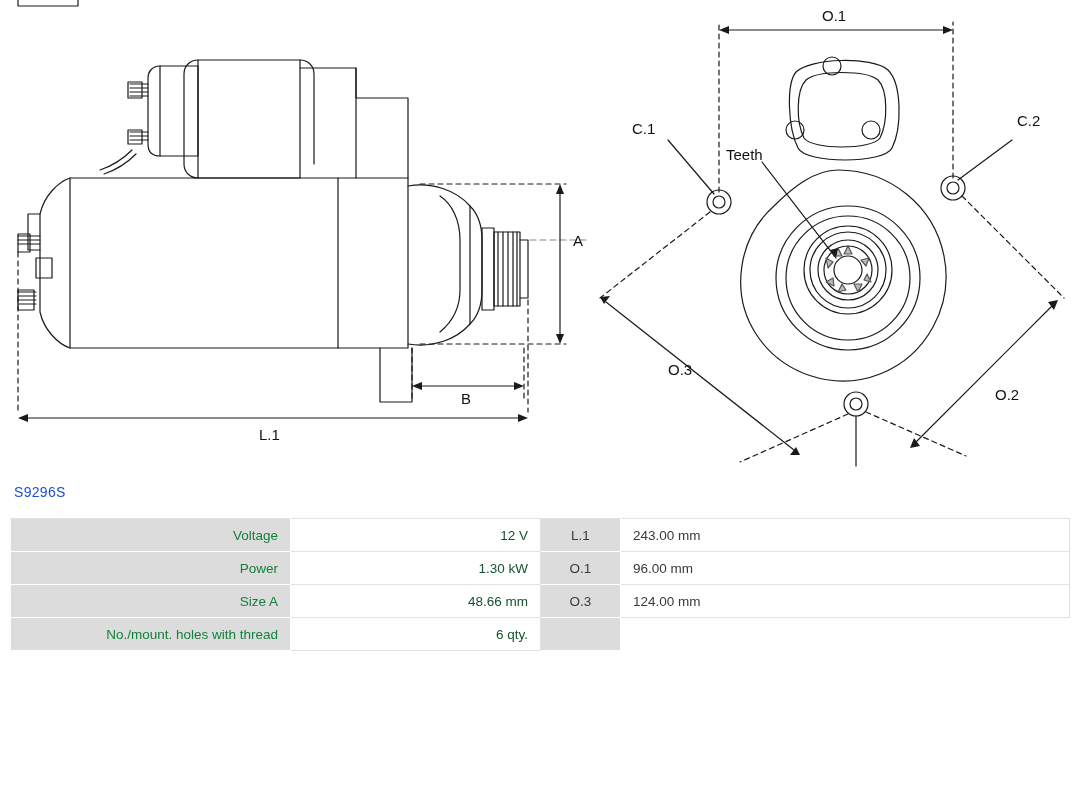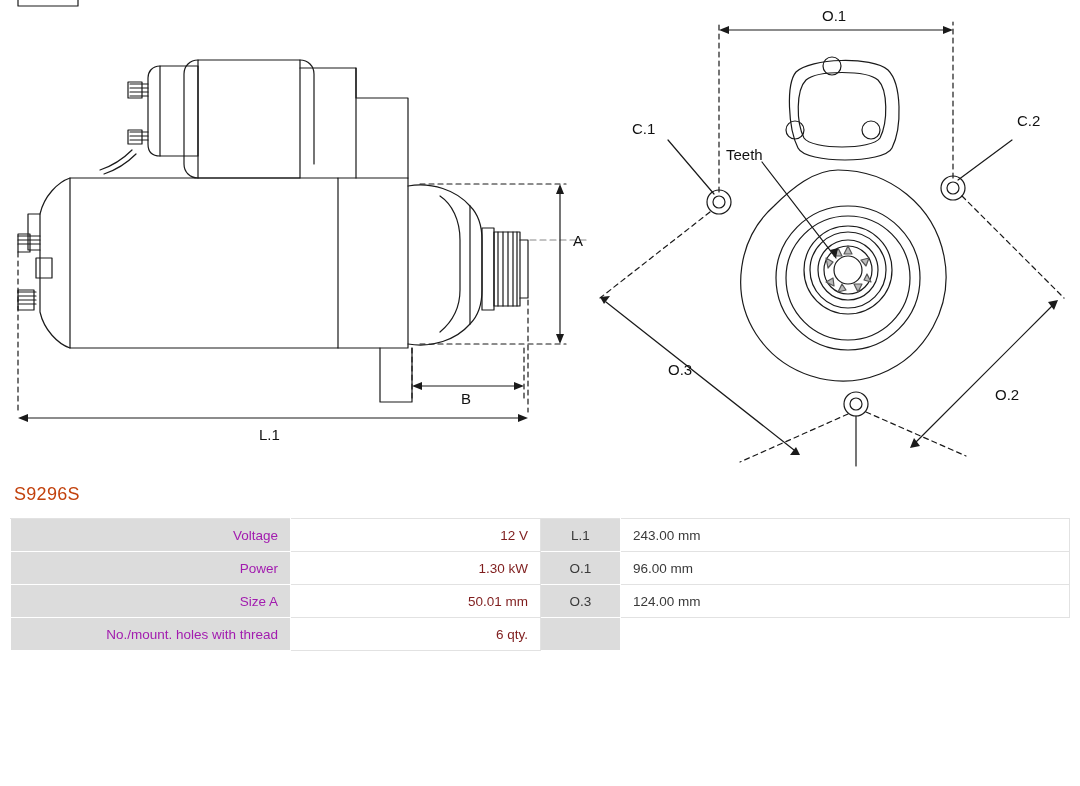--- a/index.html
+++ b/index.html
@@ -31,8 +31,8 @@
   #part-number {
     position: absolute;
     left: 14px; top: 484px;
-    font-size: 18px;
-    color: #c2410c;
+    font-size: 14px;
+    color: #1d4ed8;
     font-family: "Liberation Sans", sans-serif;
     letter-spacing: 0.3px;
   }

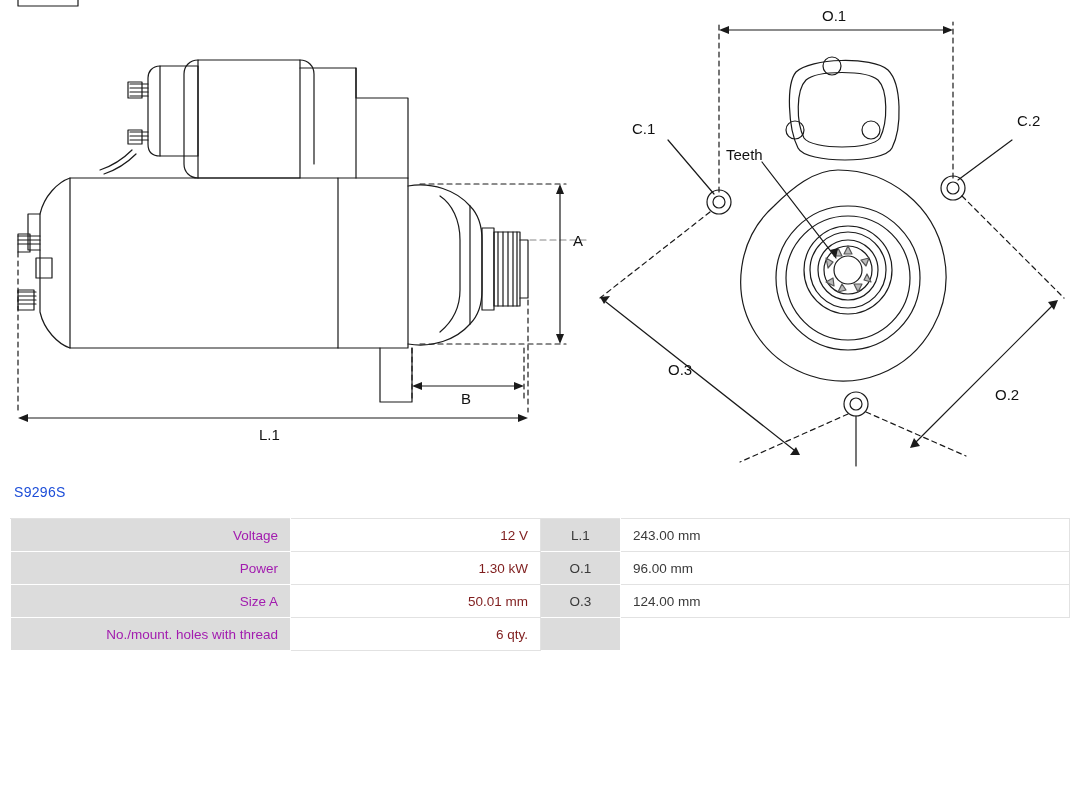--- a/index.html
+++ b/index.html
@@ -56,7 +56,7 @@
     background: #dcdcdc;
     text-align: right;
     width: 280px;
-    color: #a21caf;
+    color: #15803d;
   }
   .cell-value {
     background: #ffffff;

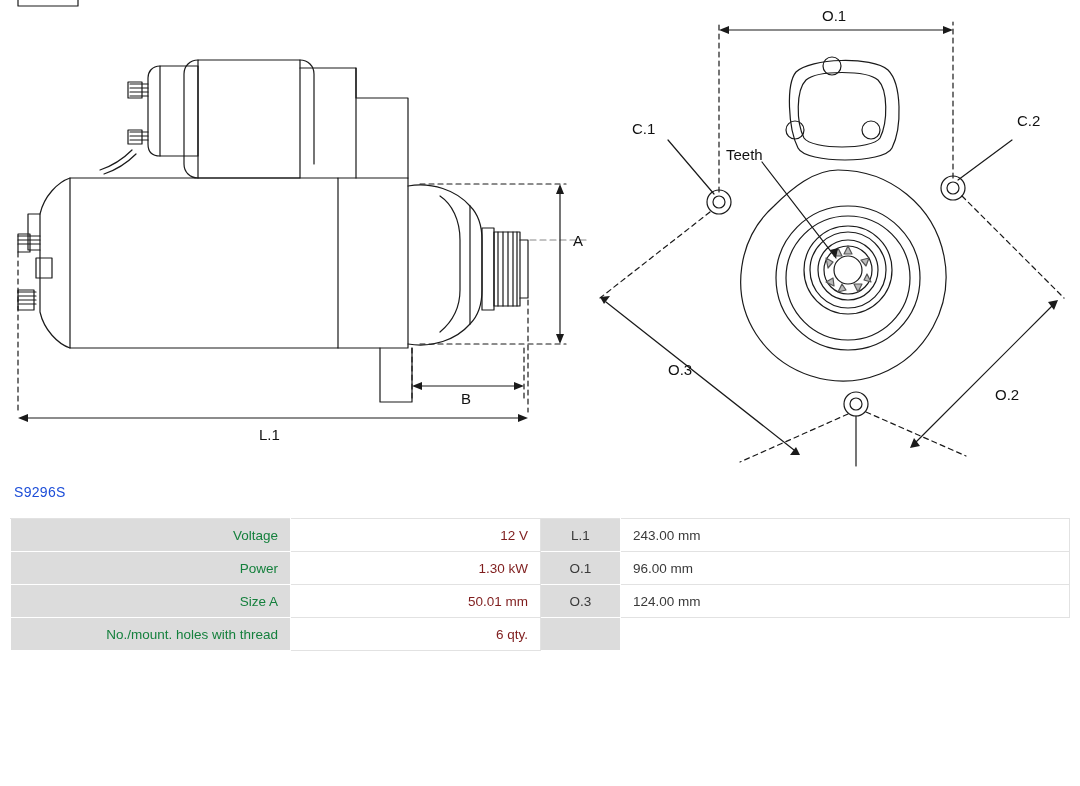--- a/index.html
+++ b/index.html
@@ -66,7 +66,7 @@
     border-bottom: 1px solid #e2e2e2 !important;
     border-left: 1px solid #e2e2e2 !important;
     border-right: 1px solid #e2e2e2 !important;
-    color: #7f1d1d;
+    color: #14532d;
   }
   .cell-label2 {
     background: #dcdcdc;

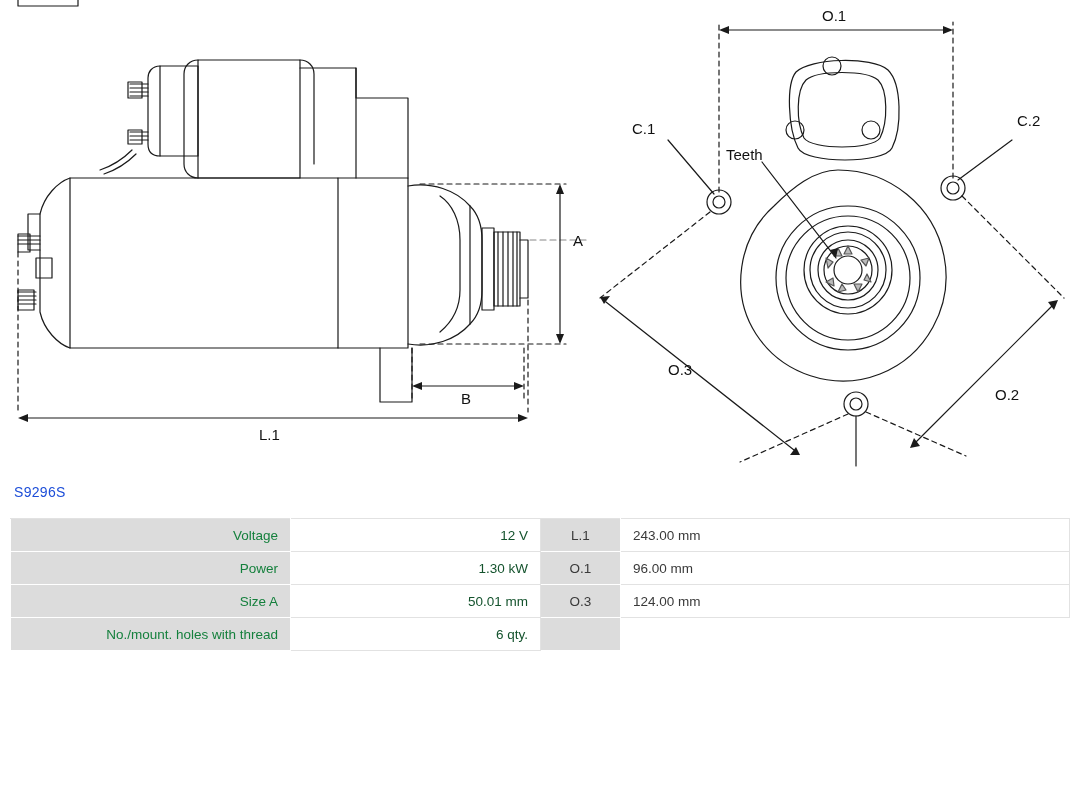--- a/index.html
+++ b/index.html
@@ -279,7 +279,7 @@
       </tr>
       <tr>
         <td class="cell-label">Size A</td>
-        <td class="cell-value">50.01 mm</td>
+        <td class="cell-value">48.66 mm</td>
         <td class="cell-label2">O.3</td>
         <td class="cell-value2">124.00 mm</td>
       </tr>

